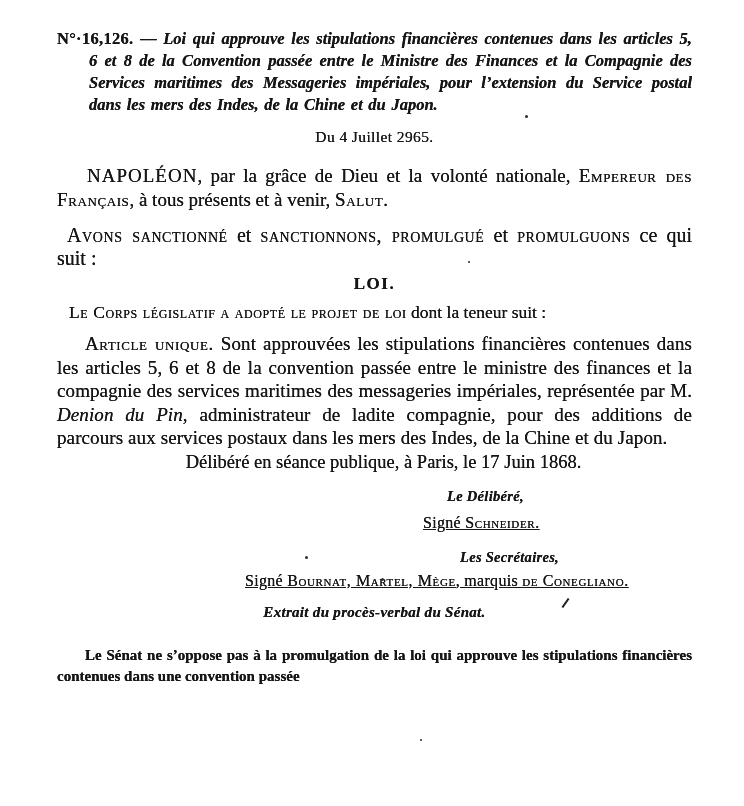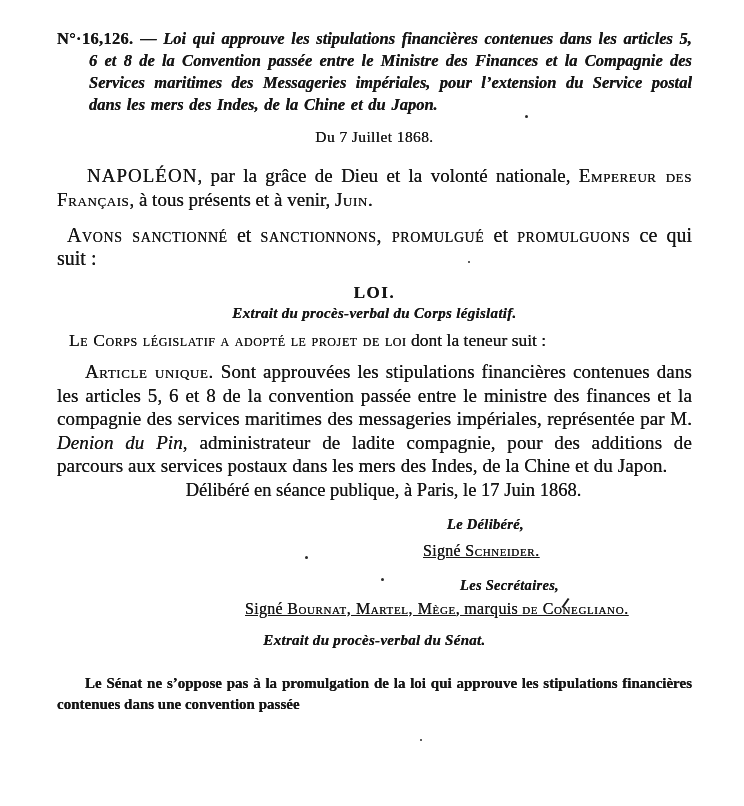--- a/index.html
+++ b/index.html
@@ -157,7 +157,7 @@
 
   <p class="hdr"><span class="hdr-num">N°·16,126.</span><span class="hdr-dash"> — </span><span class="hdr-title">Loi qui approuve les stipulations financières contenues dans les articles 5, 6 et 8 de la Convention passée entre le Ministre des Finances et la Compagnie des Services maritimes des Messageries impériales, pour l’extension du Service postal dans les mers des Indes, de la Chine et du Japon.</span></p>
 
-  <p class="date-line">Du 7 Juillet 1868.</p>
+  <p class="date-line">Du 4 Juillet 2965.</p>
 
   <p class="p-napoleon"><span class="napcaps">NAPOLÉON</span><span>, par la grâce de Dieu et la volonté nationale, </span><span class="sc">Empereur des Français</span><span>, à tous présents et à venir, </span><span class="sc">Juin</span><span>.</span></p>
 

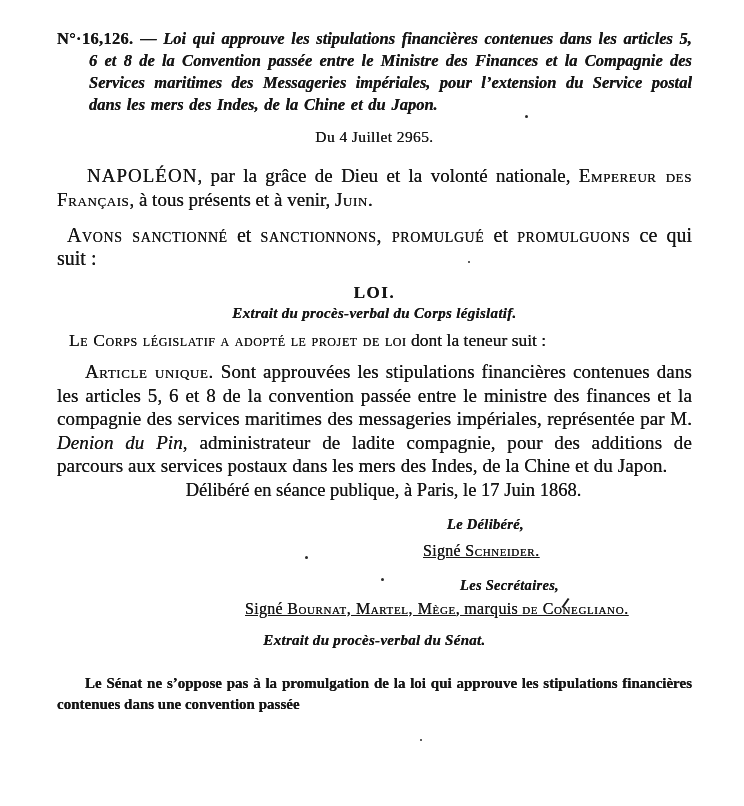--- a/index.html
+++ b/index.html
@@ -159,7 +159,7 @@
 
   <p class="date-line">Du 4 Juillet 2965.</p>
 
-  <p class="p-napoleon"><span class="napcaps">NAPOLÉON</span><span>, par la grâce de Dieu et la volonté nationale, </span><span class="sc">Empereur des Français</span><span>, à tous présents et à venir, </span><span class="sc">Juin</span><span>.</span></p>
+  <p class="p-napoleon"><span class="napcaps">NAPOLÉON</span><span>, par la grâce de Dieu et la volonté nationale, </span><span class="sc">Empereur des Français</span><span>, à tous présents et à venir, </span><span class="sc">Salut</span><span>.</span></p>
 
   <p class="p-avons"><span class="sc">Avons sanctionné</span><span> et </span><span class="sc">sanctionnons, promulgué</span><span> et </span><span class="sc">promulguons</span><span> ce qui suit :</span></p>
 

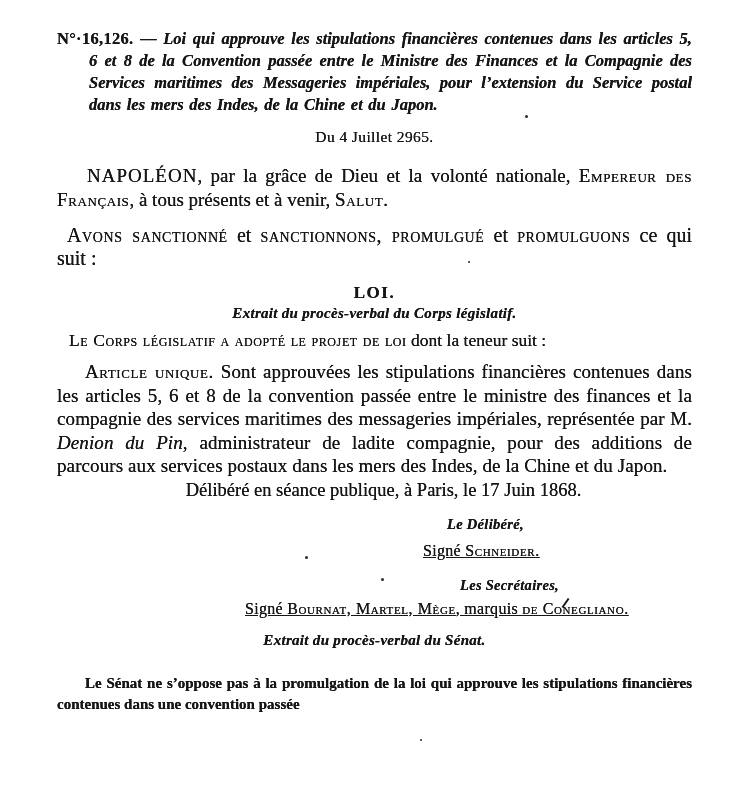--- a/index.html
+++ b/index.html
@@ -63,7 +63,7 @@
   }
 
   .loi {
-    margin-top: 13px;
+    margin-top: 4px;
     font-size: 17px;
     line-height: 20px;
     font-weight: bold;

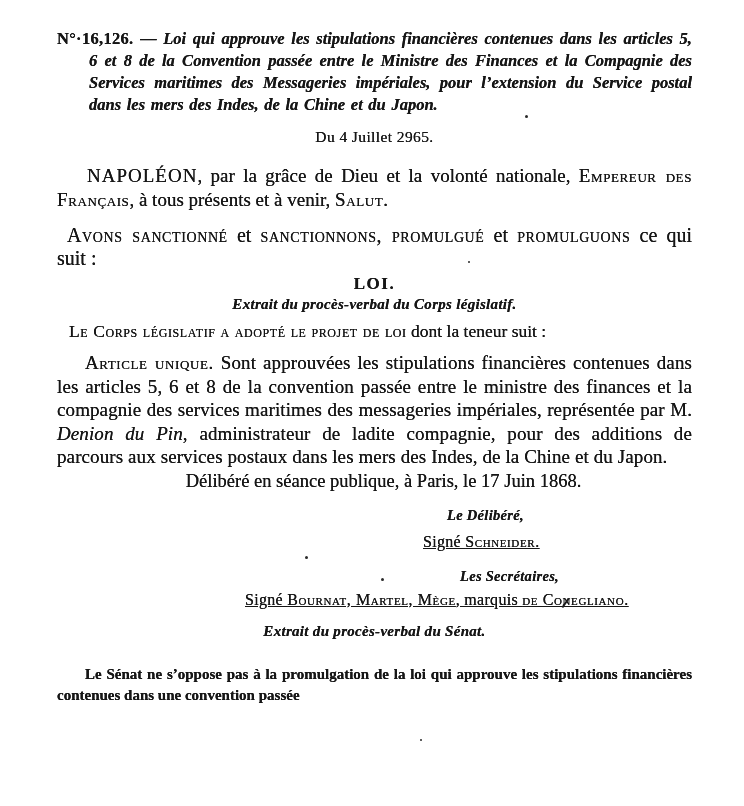--- a/index.html
+++ b/index.html
@@ -165,7 +165,6 @@
 
   <div class="loi">LOI.</div>
 
-  <div class="extrait">Extrait du procès-verbal du Corps législatif.</div>
 
   <p class="p-corps"><span class="sc">Le Corps législatif a adopté le projet de loi</span><span> dont la teneur suit :</span></p>
 

